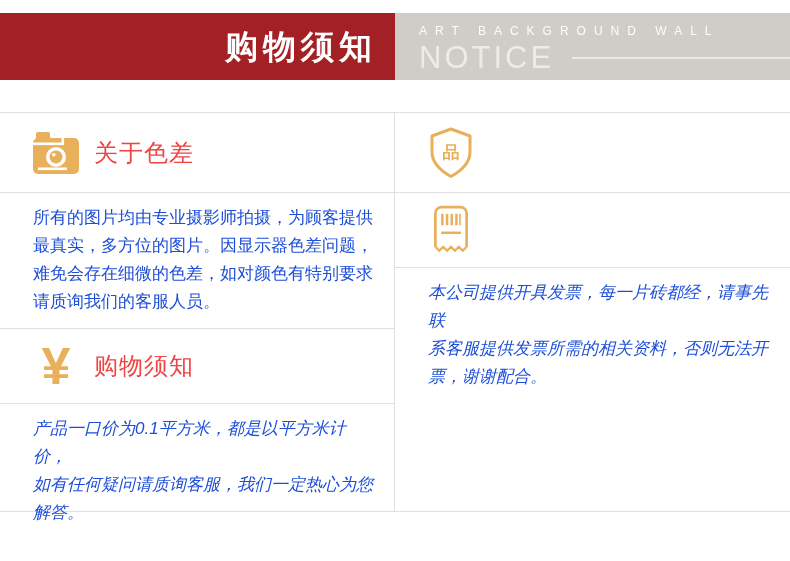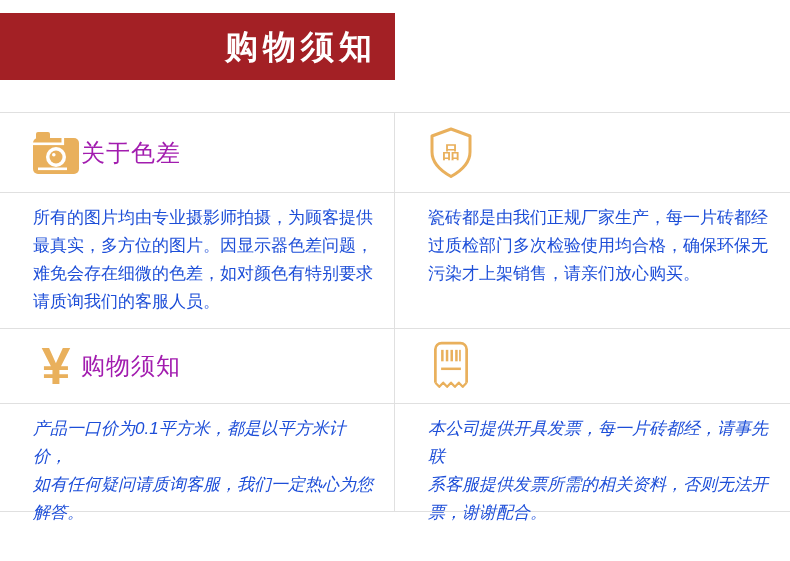--- a/index.html
+++ b/index.html
@@ -48,6 +48,13 @@
   <div class="header">
     <div class="header-left">
       <span class="header-title">购物须知</span>
+    </div>
+    <div class="header-right">
+      <div class="subtitle">ART BACKGROUND WALL</div>
+      <div class="notice-row">
+        <span class="notice-word">NOTICE</span>
+        <span class="notice-line"></span>
+      </div>
     </div>
   </div>
 

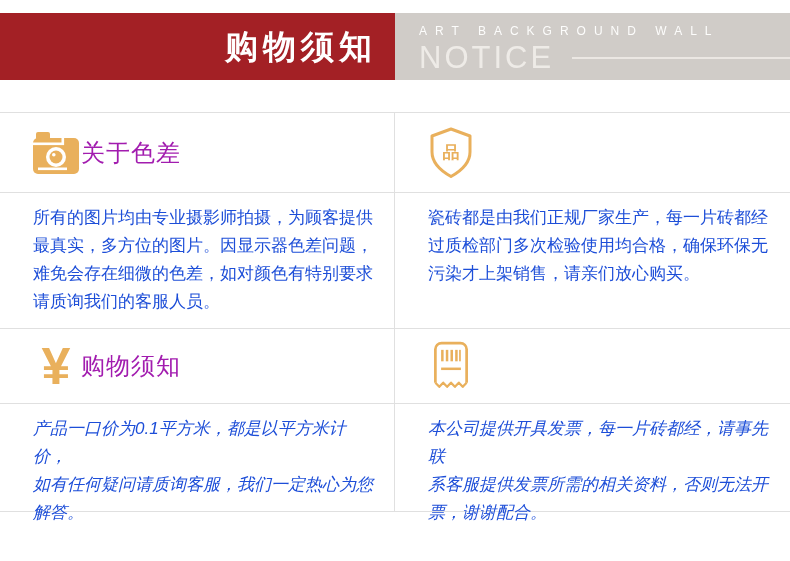--- a/index.html
+++ b/index.html
@@ -30,7 +30,7 @@
     display:flex; align-items:center; padding-left:31px; }
   .sec-title-row.second { height:75px; }
   .icon-box { width:50px; height:54px; display:flex; align-items:center; justify-content:center; flex:0 0 auto; }
-  .sec-title { font-size:24px; color:#a21caf; letter-spacing:1px;text-align:right; }
+  .sec-title { font-size:24px; color:#ef4444; margin-left:13px; letter-spacing:1px;text-align:right; }
 
   .sec-body { padding:11px 18px 0 33px; font-size:17px; line-height:28px;
     color:#1d4ed8; white-space:pre-line; }

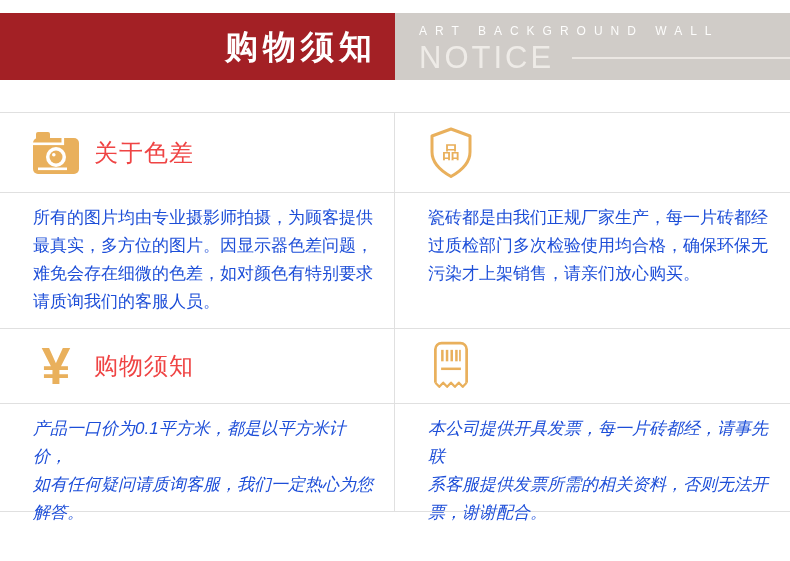--- a/index.html
+++ b/index.html
@@ -104,9 +104,6 @@
           </svg>
         </span>
       </div>
-      <div class="sec-body tall">瓷砖都是由我们正规厂家生产，每一片砖都经
-过质检部门多次检验使用均合格，确保环保无
-污染才上架销售，请亲们放心购买。</div>
 
       <div class="sec-title-row second">
         <span class="icon-box">

